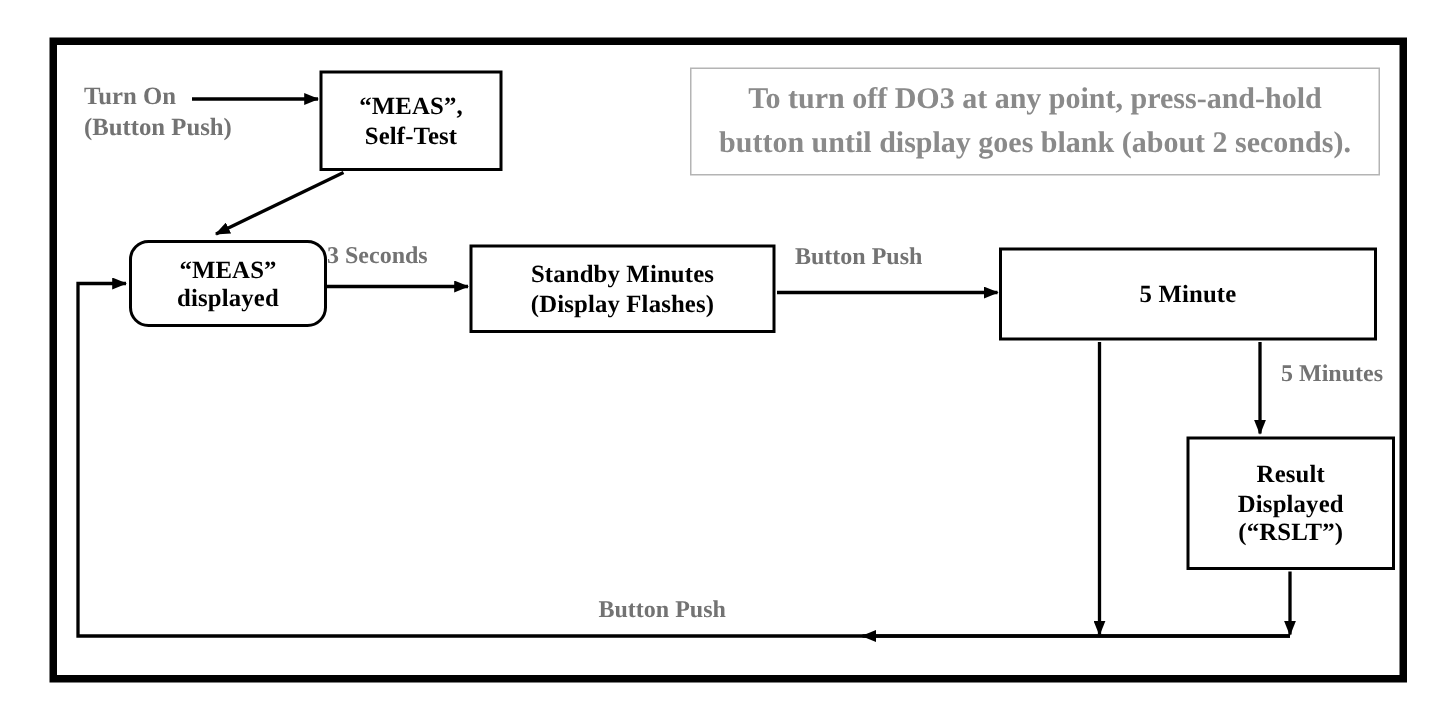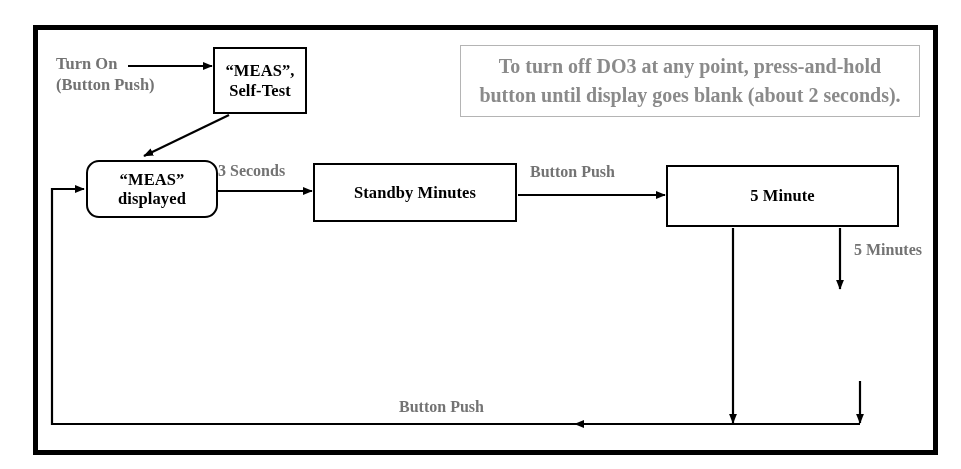--- a/index.html
+++ b/index.html
@@ -55,7 +55,7 @@
   .node .line { display: block; white-space: nowrap; }
 
   #node-self-test {
-    left: 213px; top: 47px; width: 94px; height: 67px;
+    left: 213px; top: 47px; width: 122px; height: 67px;
     font-size: 16.5px;
   }
   #node-meas-displayed {

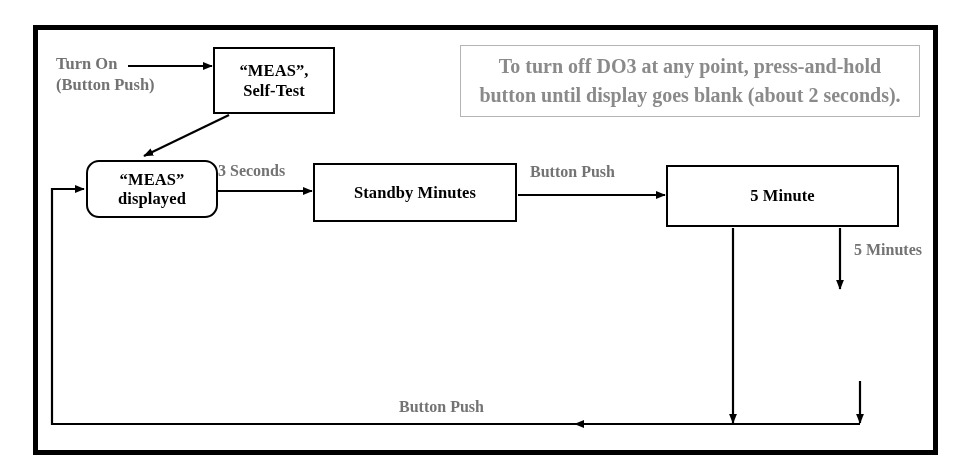--- a/index.html
+++ b/index.html
@@ -163,6 +163,7 @@
 
   <div class="node" id="node-standby">
     <span class="line">Standby Minutes</span>
+    <span class="line">(Display Flashes)</span>
   </div>
 
   <div class="node" id="node-measure-period">

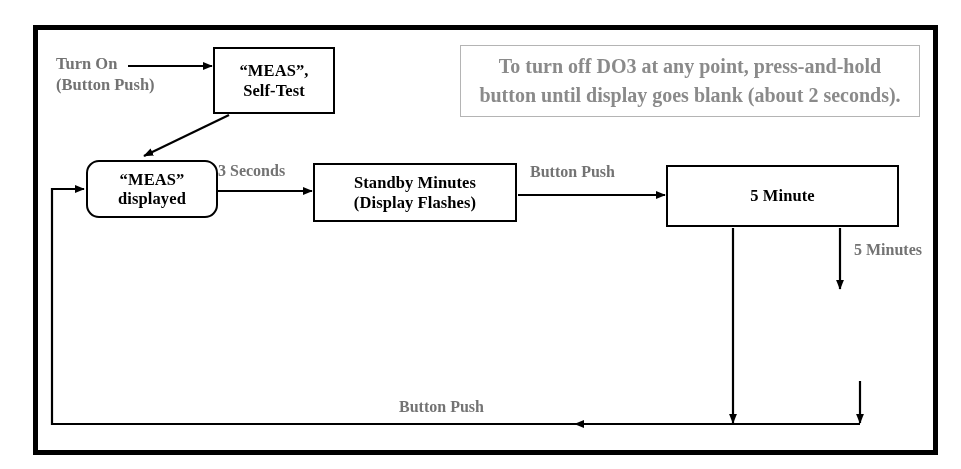--- a/index.html
+++ b/index.html
@@ -68,7 +68,7 @@
     font-size: 16.5px;
   }
   #node-measure-period {
-    left: 666px; top: 165px; width: 233px; height: 62px;
+    left: 666px; top: 165px; width: 252px; height: 62px;
     font-size: 16.5px;
   }
   #node-result {

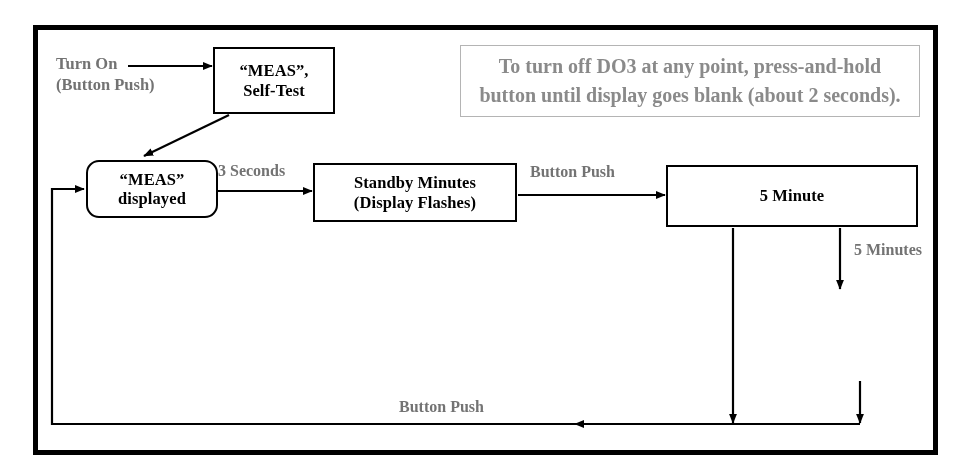--- a/index.html
+++ b/index.html
@@ -170,6 +170,11 @@
     <span class="line">5 Minute</span>
   </div>
 
+  <div class="node" id="node-result">
+    <span class="line">Result</span>
+    <span class="line">Displayed</span>
+    <span class="line">(“RSLT”)</span>
+  </div>
 
   <div class="edge-label" id="label-turn-on">
     <span class="line">Turn On</span>

